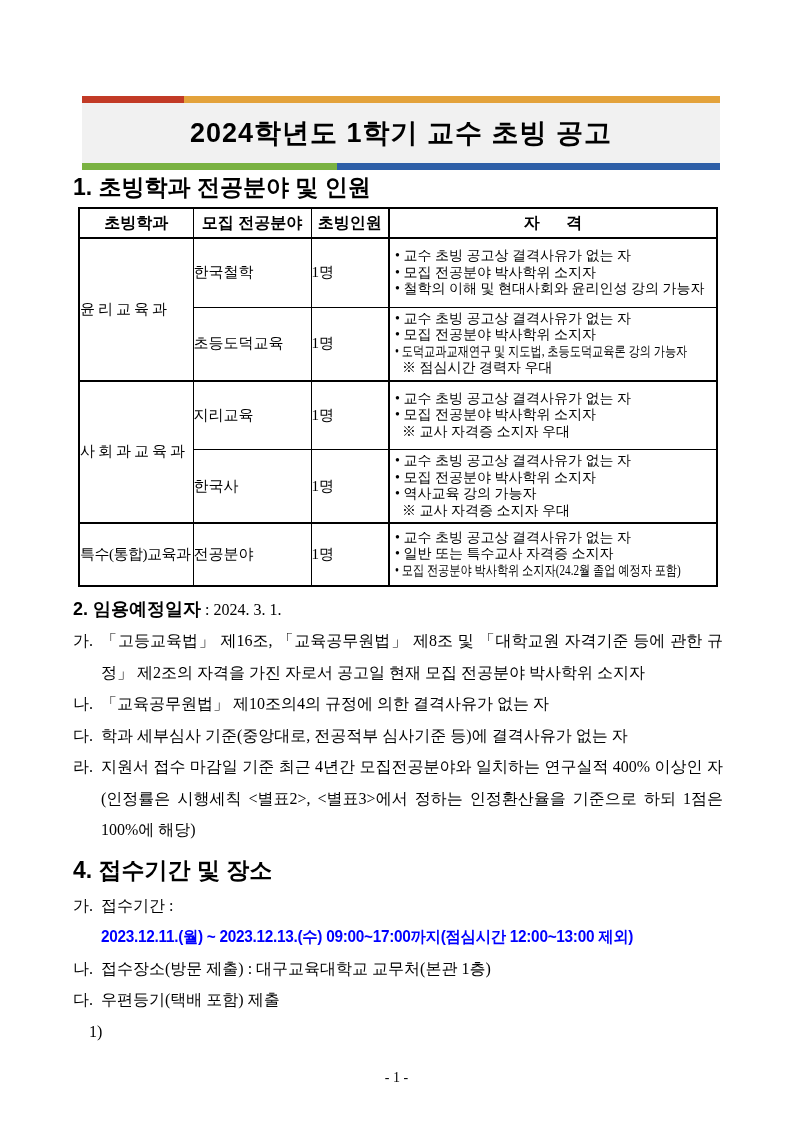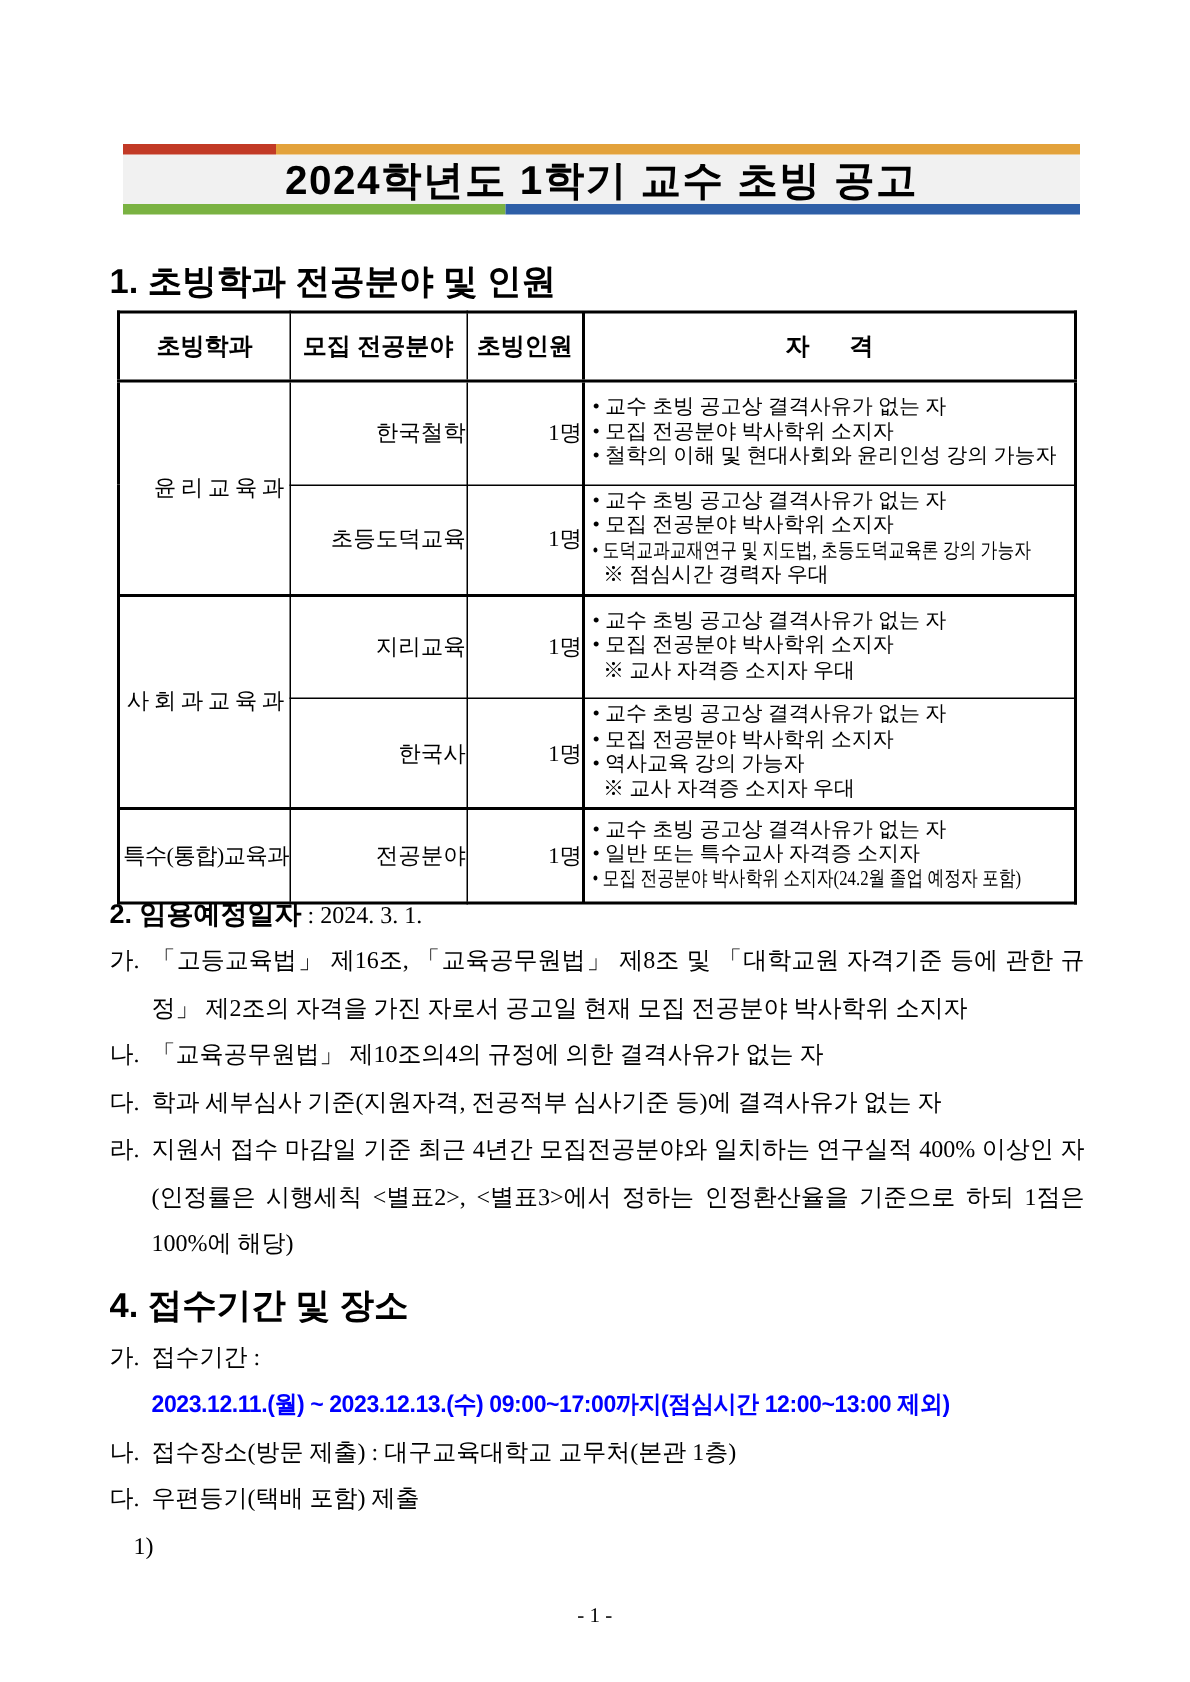--- a/index.html
+++ b/index.html
@@ -20,7 +20,7 @@
   .bar-bottom .seg-green { width: 40%; background: var(--c-green, #7ab242); }
   .bar-bottom .seg-blue  { width: 60%; background: var(--c-blue, #2e5fa7); }
   .title-area {
-    height: 33px; background: var(--c-title_bg, #f1f1f1);
+    height: 60px; background: var(--c-title_bg, #f1f1f1);
     display: flex; align-items: center; justify-content: center;
   }
   .title-area .title-text {

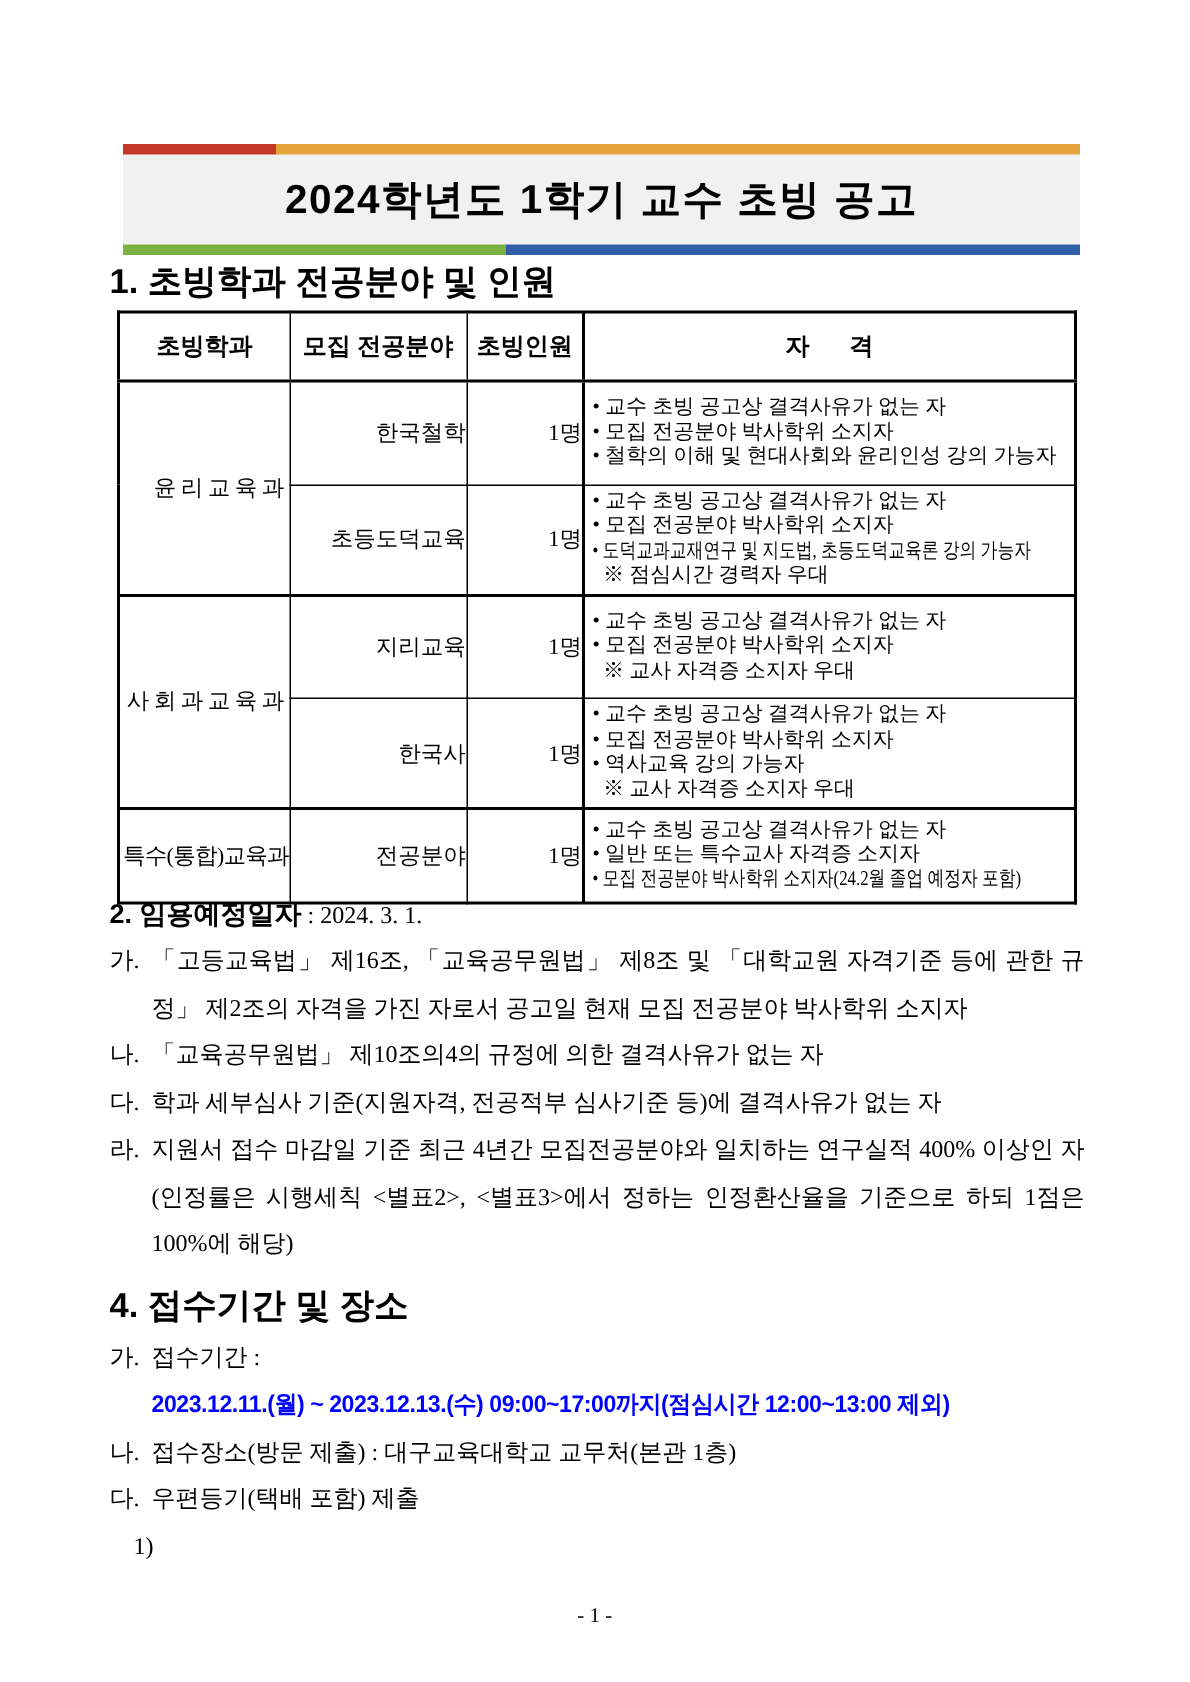--- a/index.html
+++ b/index.html
@@ -46,7 +46,7 @@
   .recruit-table th {
     font-family: "Liberation Sans", sans-serif;
     font-weight: bold; font-size: 16px;
-    height: 46px; text-align: center;
+    height: 30px; text-align: center;
     border-bottom-width: 2px;
   }
   .recruit-table col.c1 { width: 114px; }

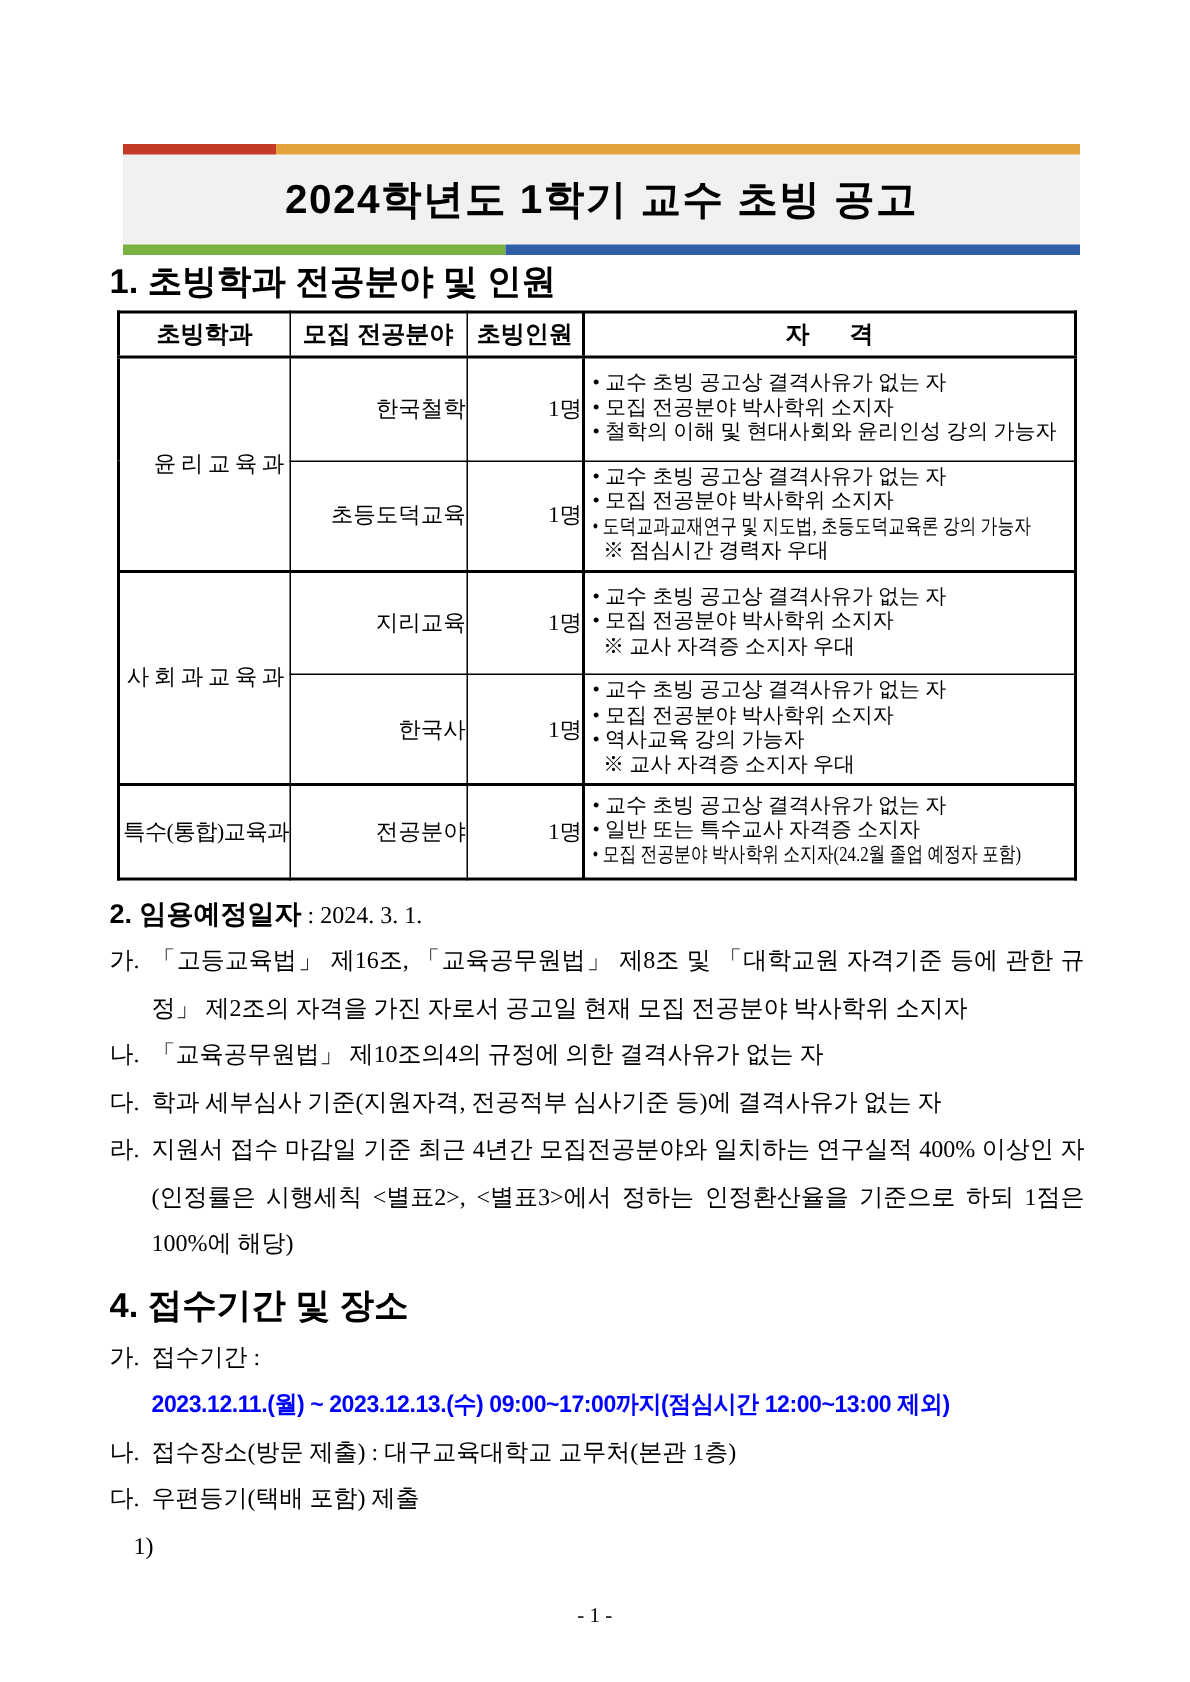--- a/index.html
+++ b/index.html
@@ -56,7 +56,7 @@
   .recruit-table .qual-col { border-left-width: 2px; }
   .recruit-table tr.group-start td { border-top-width: 2px; }
   .recruit-table td { font-size: 15px; vertical-align: middle; }
-  .cell-center { text-align: right; }
+  .cell-center { text-align: left; }
   .dept-spread { letter-spacing: 3px; }
   .dept-tight  { font-size: 13.5px; letter-spacing: -0.5px; }
   .qual-cell { padding: 3px 5px; }

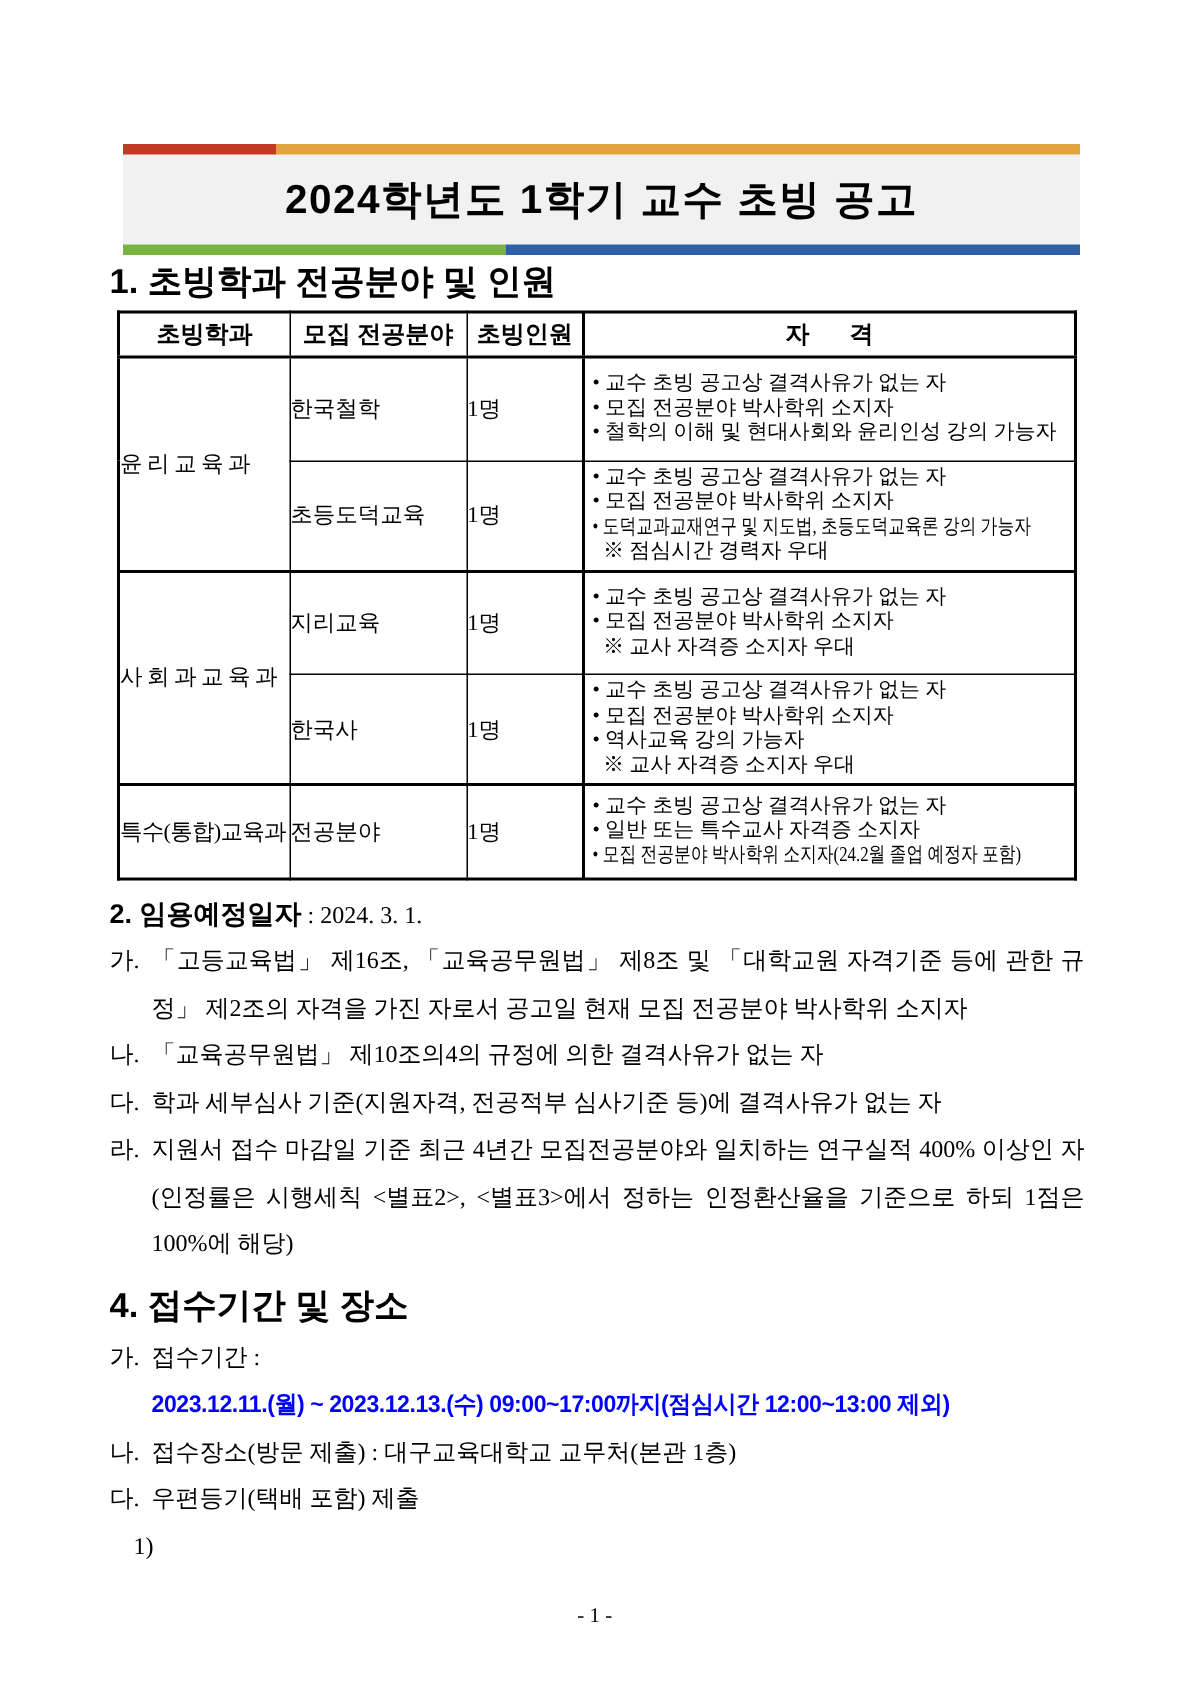--- a/index.html
+++ b/index.html
@@ -209,7 +209,7 @@
     </div>
     <div class="item">
       <span class="label">다.</span>
-      <span class="text no-justify">학과 세부심사 기준(지원자격, 전공적부 심사기준 등)에 결격사유가 없는 자</span>
+      <span class="text no-justify">학과 세부심사 기준(중앙대로, 전공적부 심사기준 등)에 결격사유가 없는 자</span>
     </div>
     <div class="item">
       <span class="label">라.</span>

